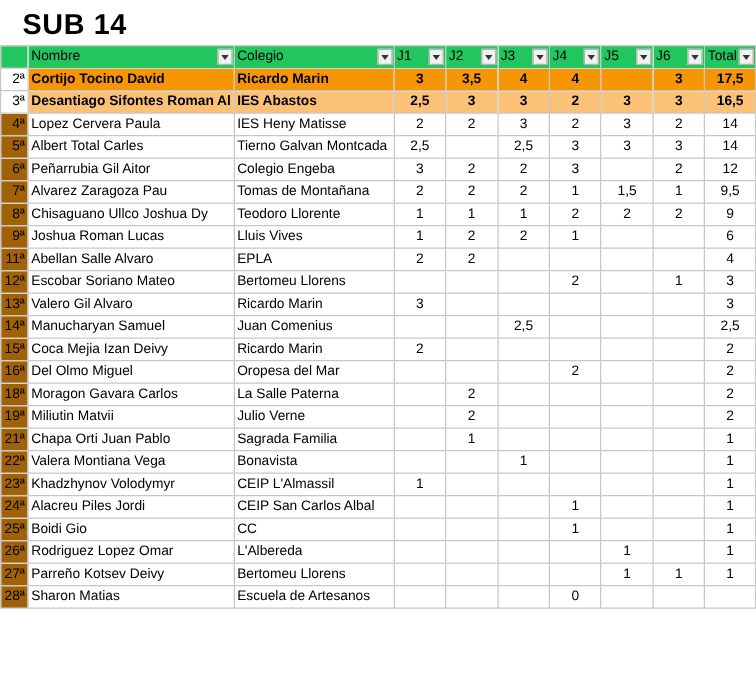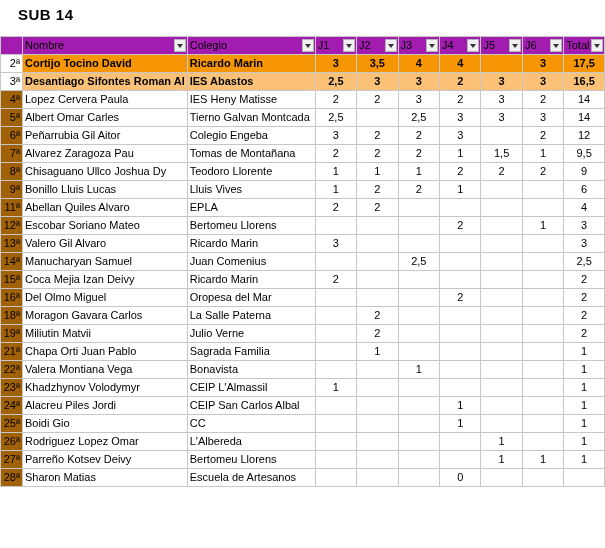--- a/index.html
+++ b/index.html
@@ -22,7 +22,7 @@
     position: absolute;
     left: 18px;
     top: 6px;
-    font-size: 15px;
+    font-size: 23px;
     font-weight: bold;
     color: #000000;
     letter-spacing: 0.5px;

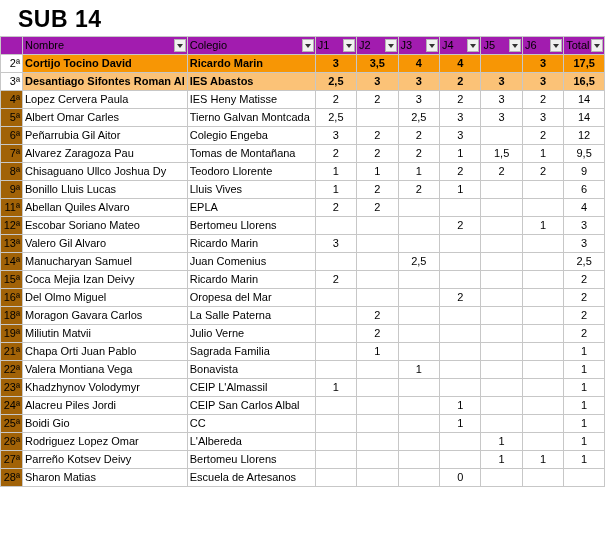--- a/index.html
+++ b/index.html
@@ -89,7 +89,7 @@
   tr.plain td.rownum { background: #a16207; }
   tr.gold td.rownum, tr.peach td.rownum { background: #ffffff; font-weight: normal; }
 
-  .hdr-row td { background: #a21caf; }
+  .hdr-row td { background: #22c55e; }
 </style>
 </head>
 <body>

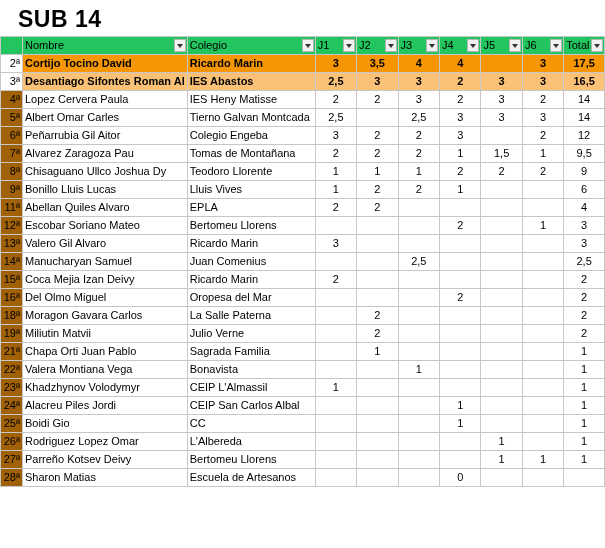--- a/index.html
+++ b/index.html
@@ -227,7 +227,7 @@
         </tr>
         <tr class="plain">
           <td class="rownum">5ª</td>
-          <td>Albert Omar Carles</td>
+          <td>Albert Total Carles</td>
           <td>Tierno Galvan Montcada</td>
           <td class="num">2,5</td>
           <td class="num"></td>

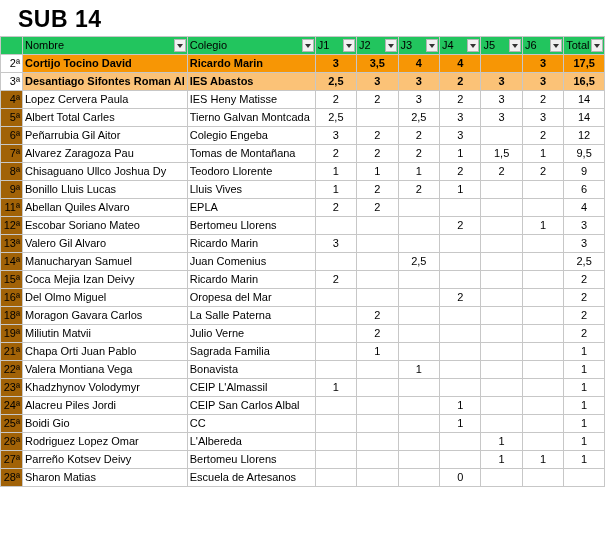--- a/index.html
+++ b/index.html
@@ -275,7 +275,7 @@
         </tr>
         <tr class="plain">
           <td class="rownum">9ª</td>
-          <td>Bonillo Lluis Lucas</td>
+          <td>Joshua Roman Lucas</td>
           <td>Lluis Vives</td>
           <td class="num">1</td>
           <td class="num">2</td>

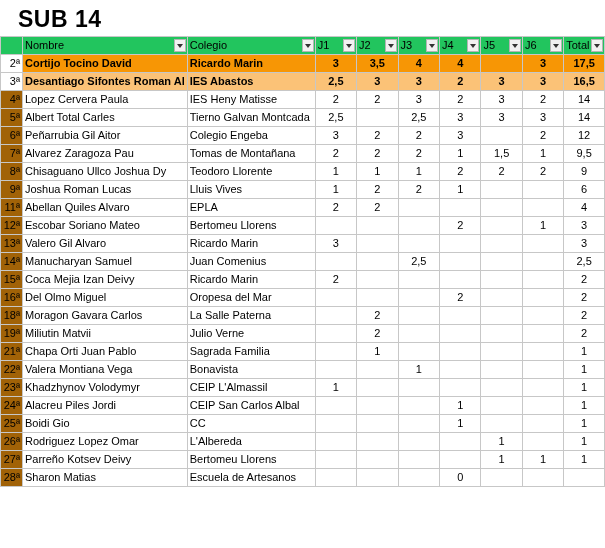--- a/index.html
+++ b/index.html
@@ -287,7 +287,7 @@
         </tr>
         <tr class="plain">
           <td class="rownum">11ª</td>
-          <td>Abellan Quiles Alvaro</td>
+          <td>Abellan Salle Alvaro</td>
           <td>EPLA</td>
           <td class="num">2</td>
           <td class="num">2</td>

